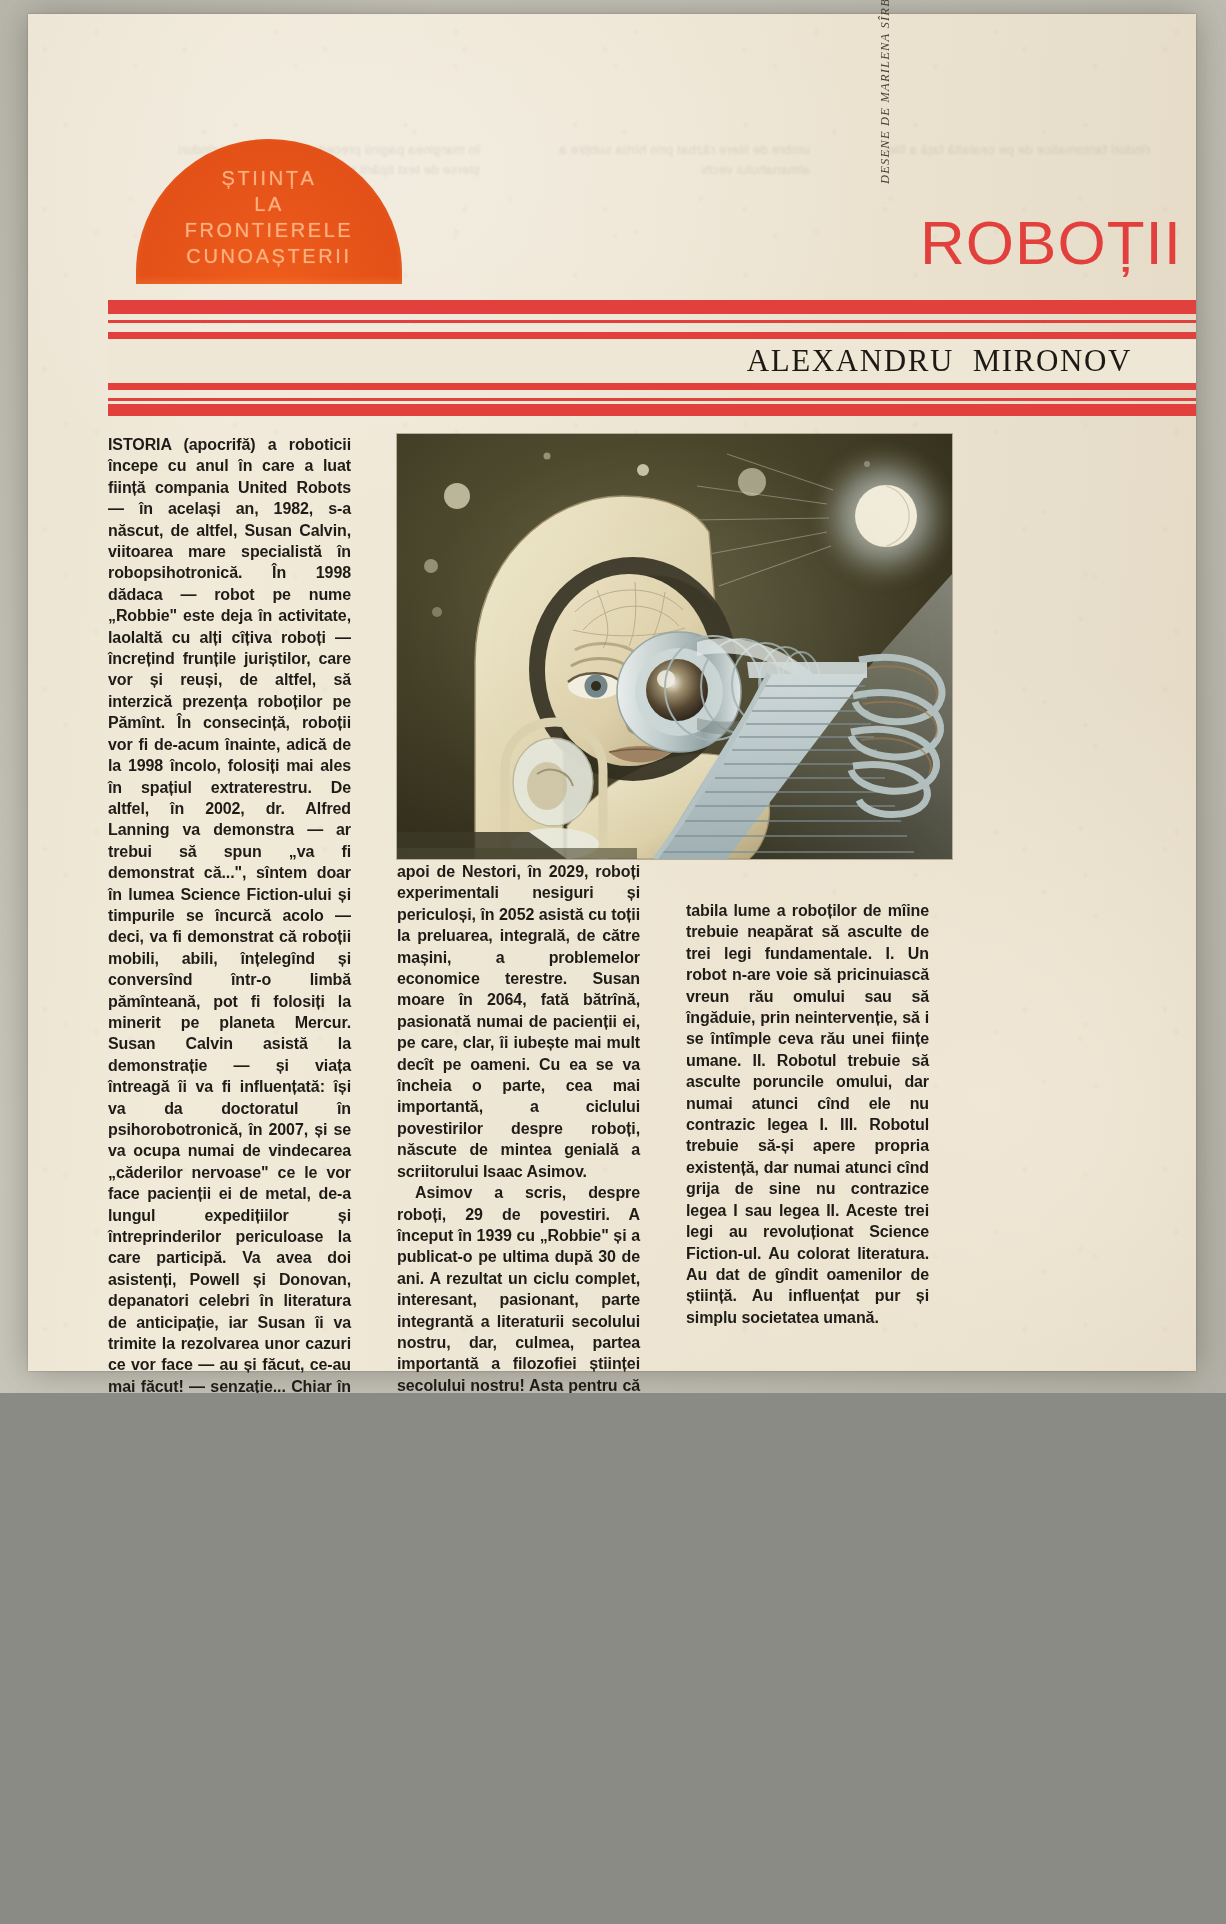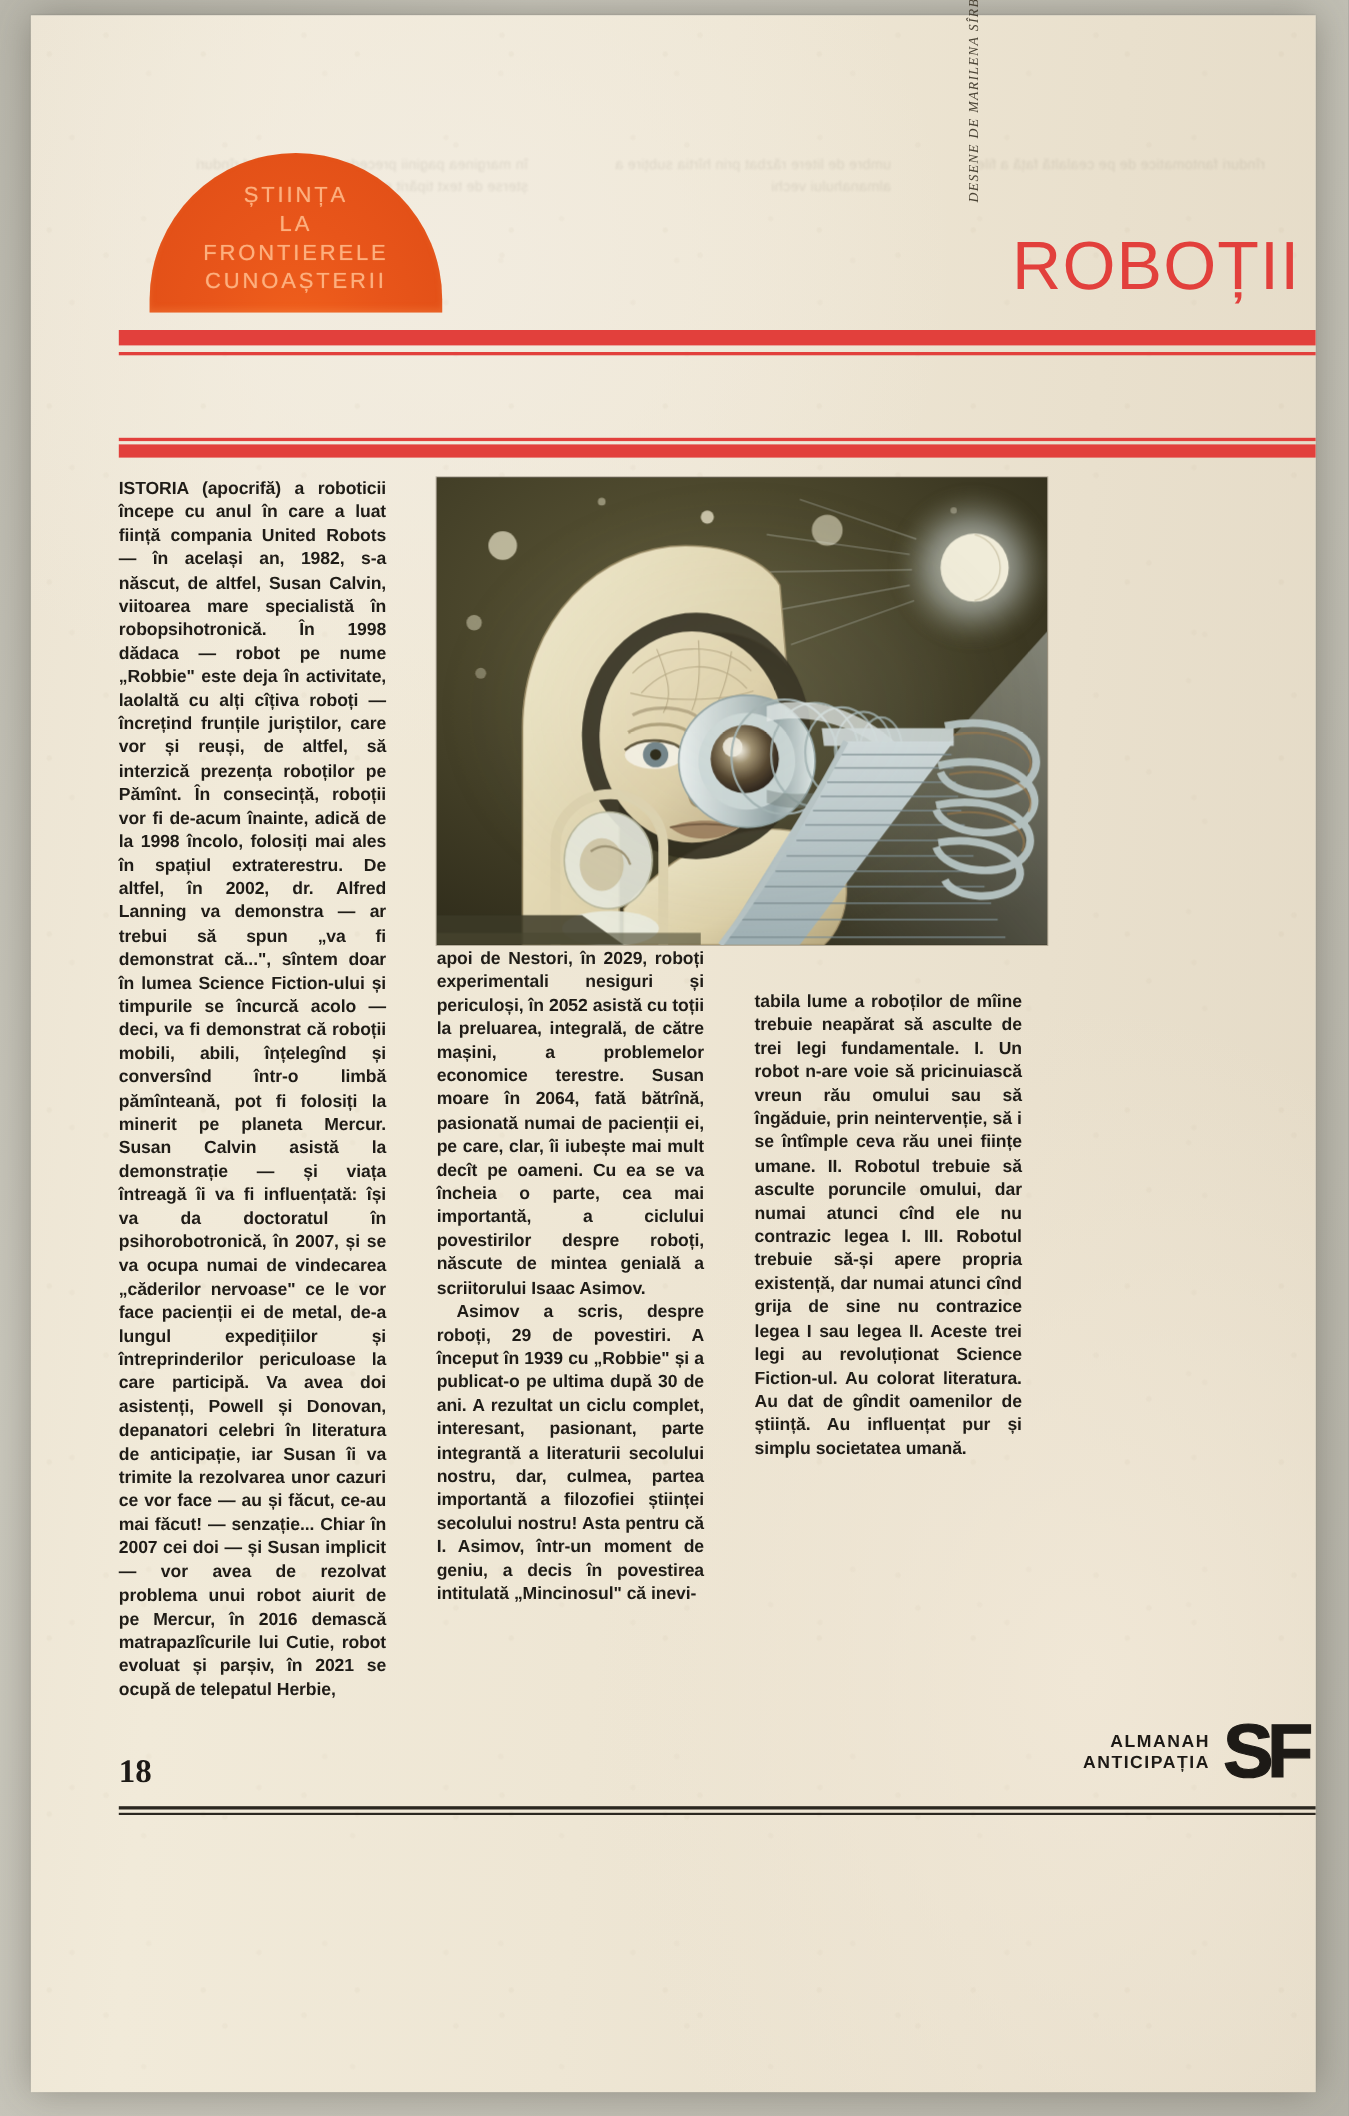--- a/index.html
+++ b/index.html
@@ -11,7 +11,7 @@
   #page{
     position:relative;
     width:1226px;
-    height:1924px;
+    height:1393px;
     overflow:hidden;
     background:#cfcec4;
   }

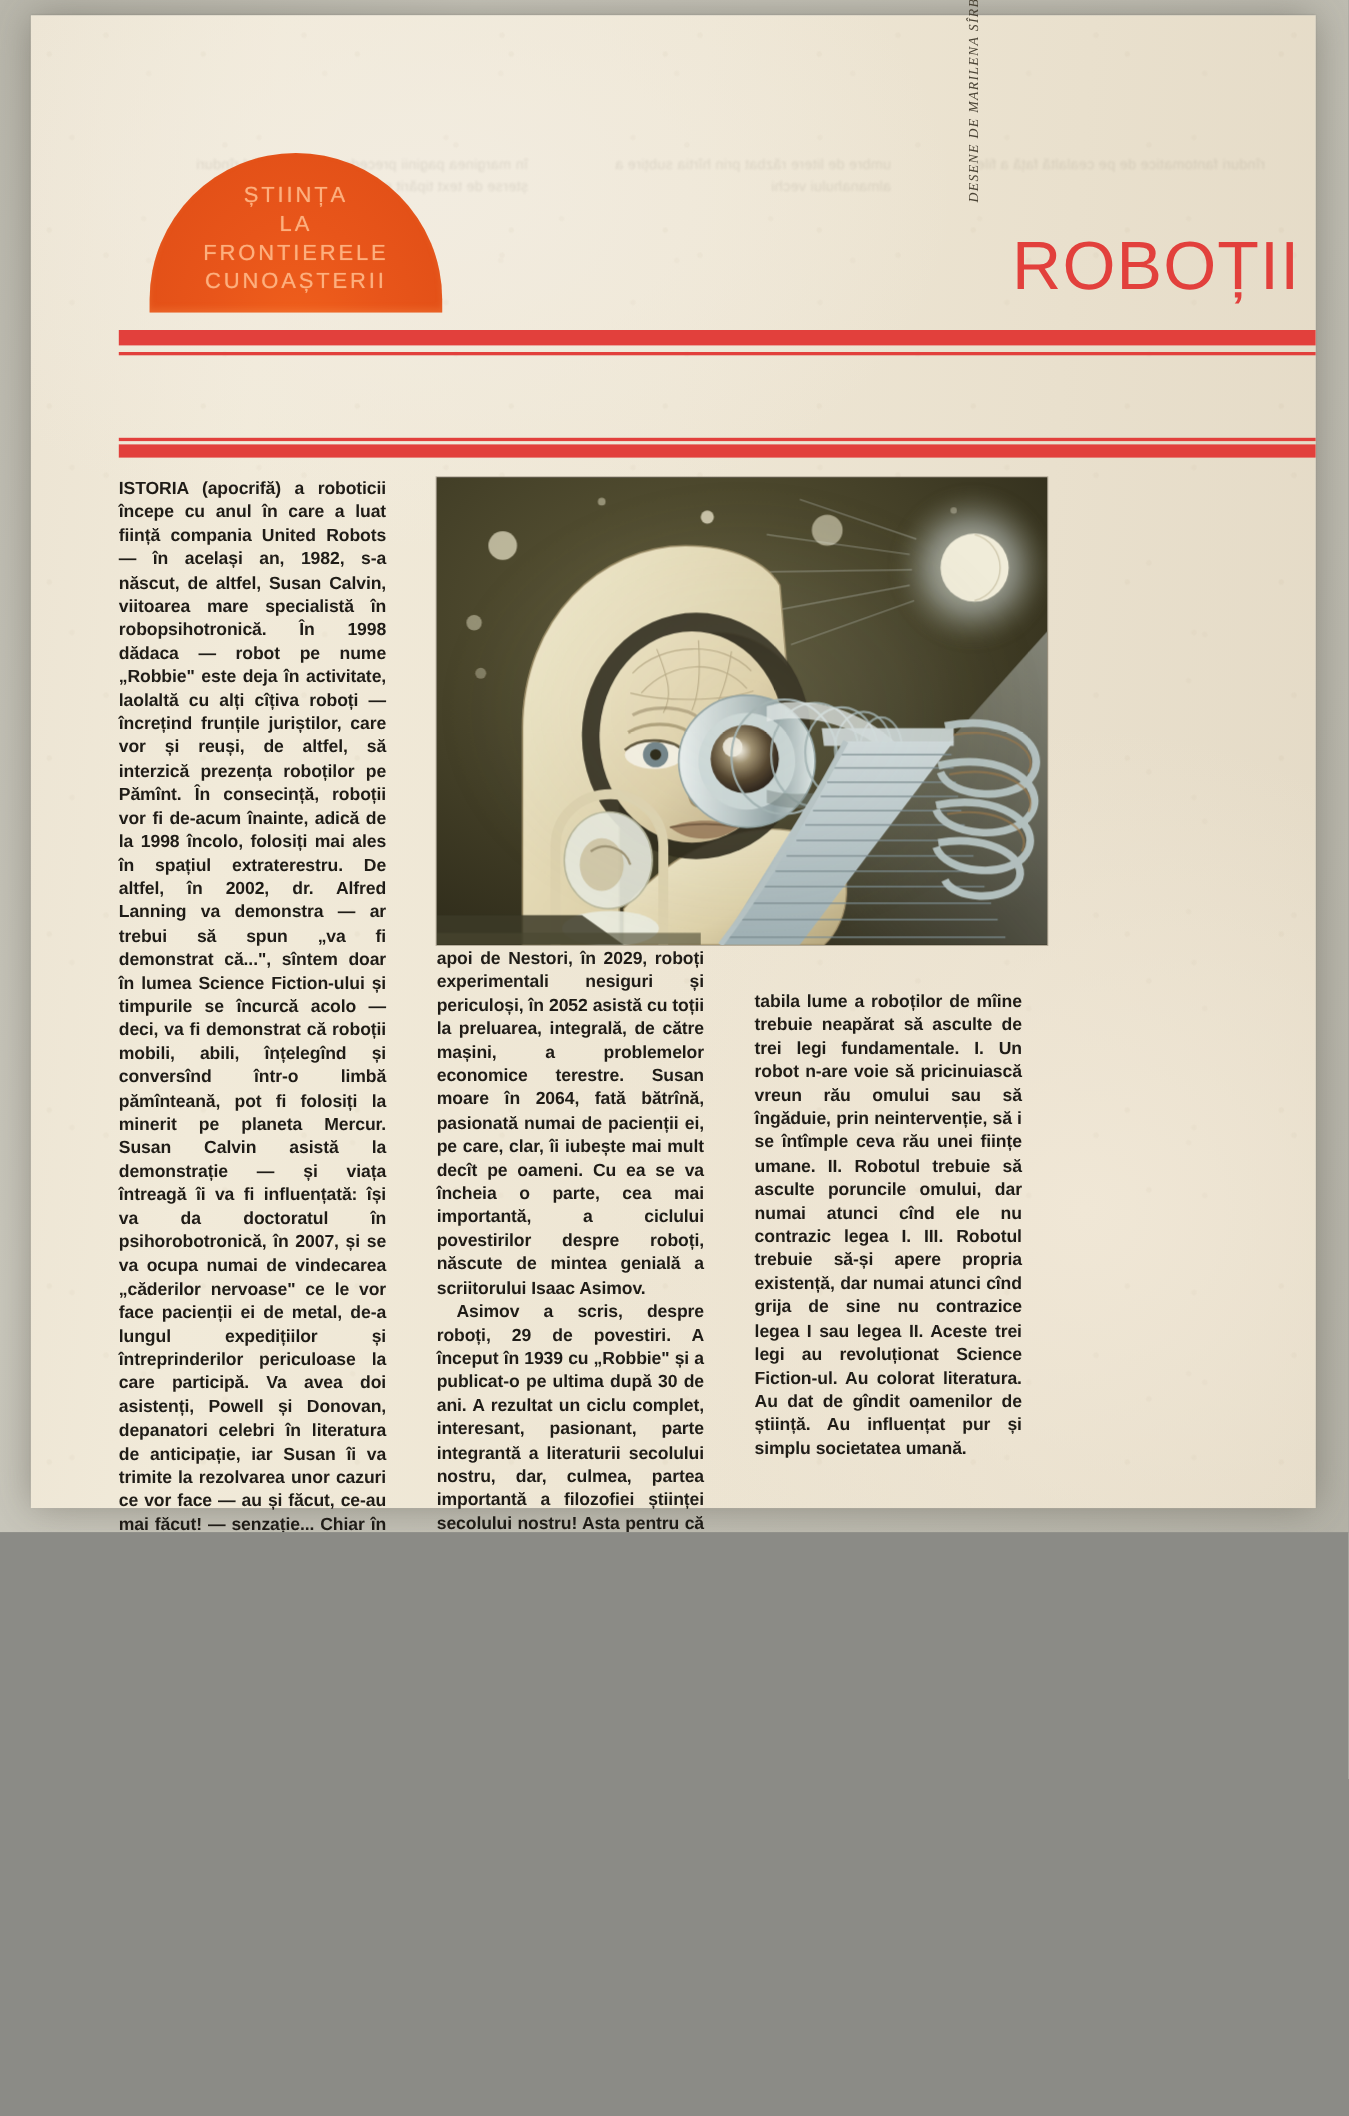--- a/index.html
+++ b/index.html
@@ -250,6 +250,11 @@
     <div class="rule" id="rule-top-thick"></div>
     <div class="rule" id="rule-top-hair"></div>
 
+    <div id="byline-band">
+      <div id="byline-inner">
+        <span id="author-name">ALEXANDRU  MIRONOV</span>
+      </div>
+    </div>
 
     <div class="rule" id="rule-bot-hair"></div>
     <div class="rule" id="rule-bot-thick"></div>

